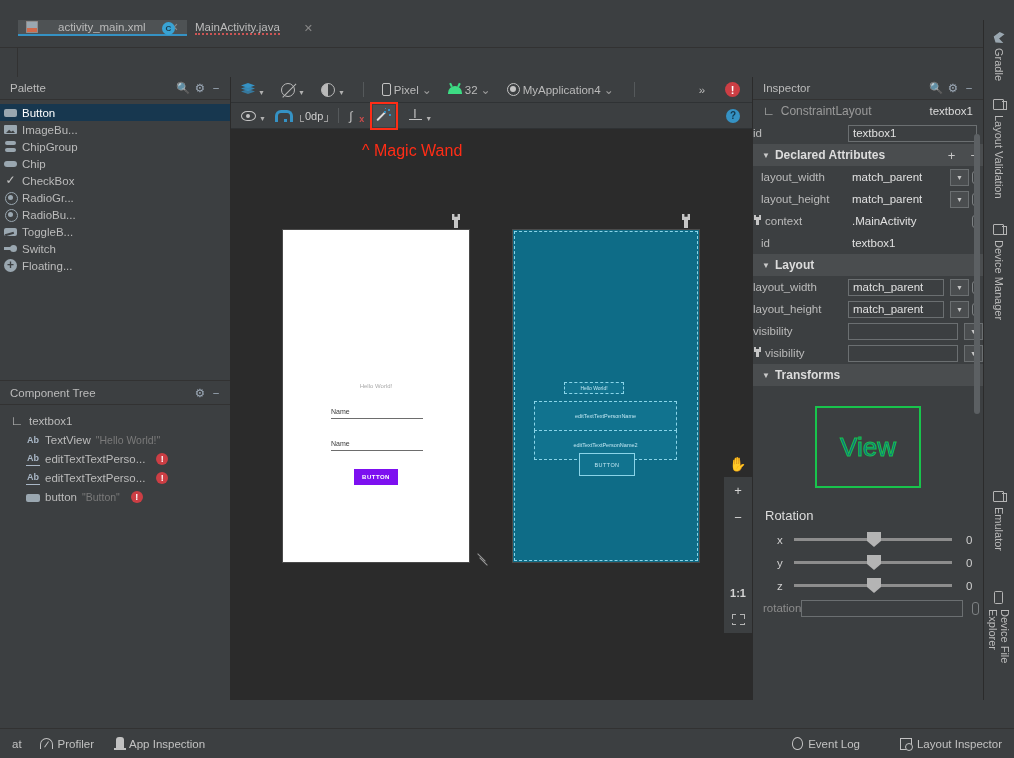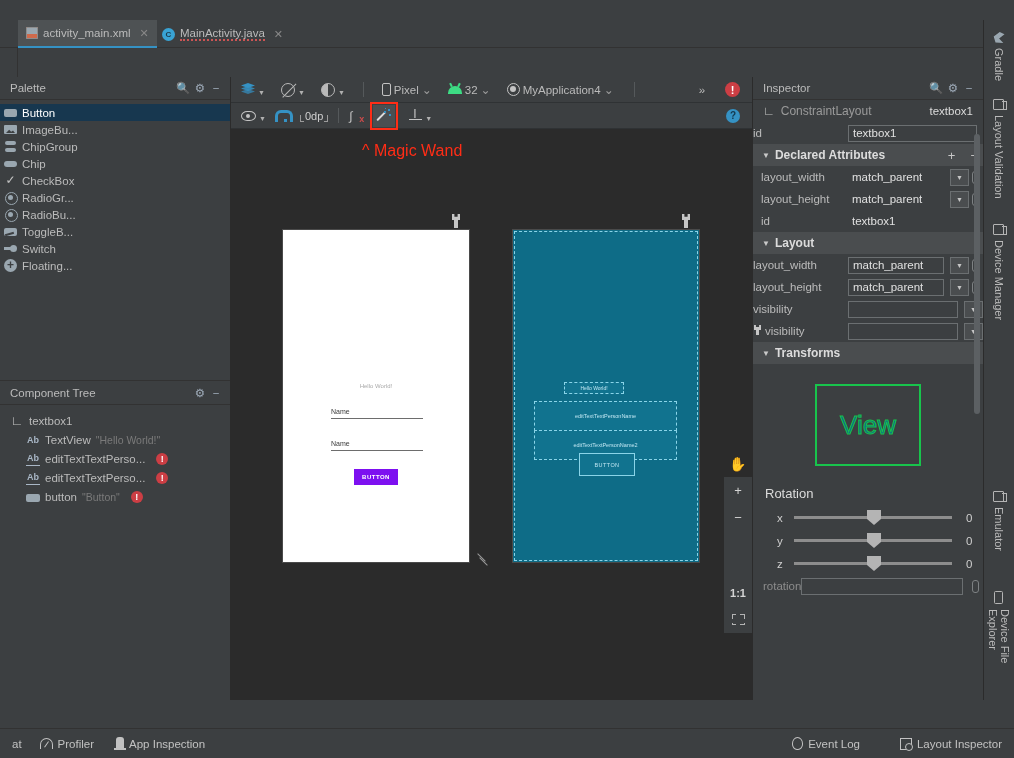--- a/index.html
+++ b/index.html
@@ -16,8 +16,8 @@
   
   .tabbar { position:absolute; left:0; top:20px; width:1014px; height:28px;
             background:#3c3f41; border-bottom:1px solid #323232; }
-  .tab { position:absolute; top:0; height:28px; display:flex; align-items:center;
-         gap:5px; padding:0 8px; font-size:11.5px; color:#bbbbbb; }
+  .tab { position:absolute; top:0; height:16px; display:flex; align-items:center;
+         gap:20px; padding:0 8px; font-size:11.5px; color:#bbbbbb; }
   .tab.active { background:#4e5254; border-bottom:2px solid #3592c4; }
   .tab .tlabel { white-space:nowrap; }
   .tab .xico { color:#888; font-size:11px; margin-left:4px; }

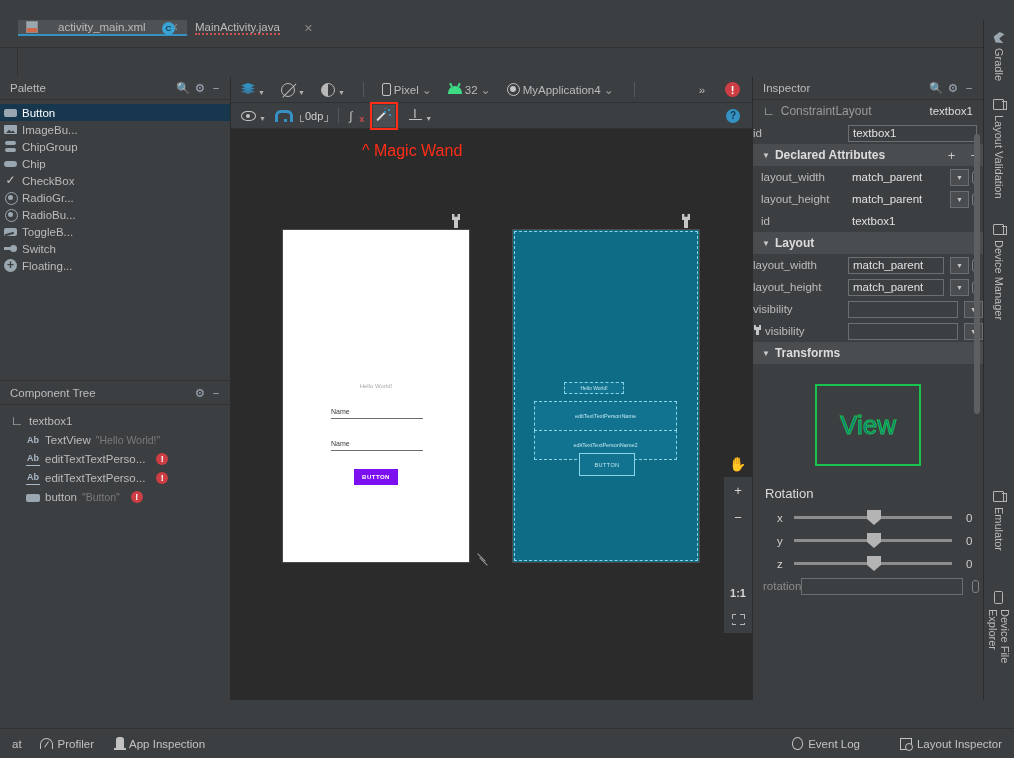--- a/index.html
+++ b/index.html
@@ -574,6 +574,11 @@
         <span class="apill"></span>
       </div>
       <div class="arow">
+        <span class="lbl"><span class="wrench-sm"></span><span>context</span></span>
+        <span class="afield plain sm">.MainActivity</span>
+        <span class="apill"></span>
+      </div>
+      <div class="arow">
         <span class="lbl ind">id</span>
         <span class="afield plain sm">textbox1</span>
       </div>

